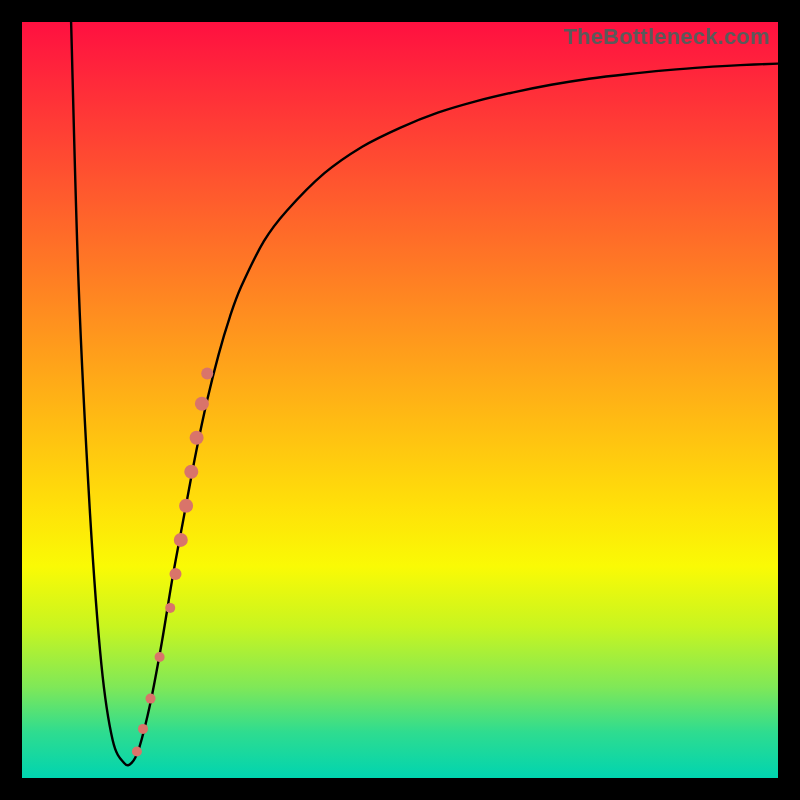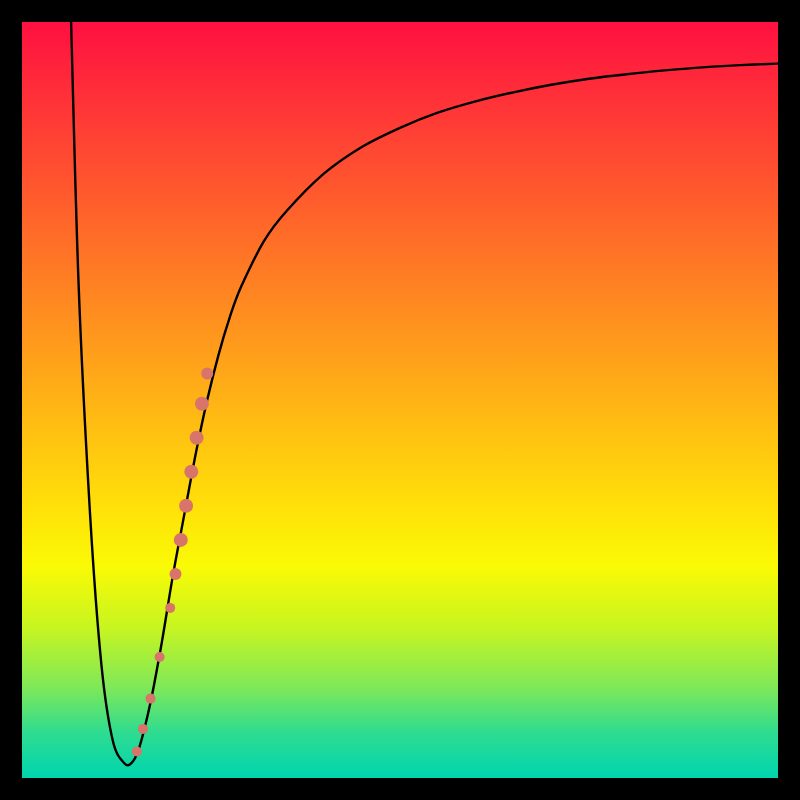--- a/index.html
+++ b/index.html
@@ -67,6 +67,7 @@
 
 <div class="frame">
   <div class="plot-area">
+    <span class="watermark">TheBottleneck.com</span>
     <svg class="curve" viewBox="0 0 756 756" preserveAspectRatio="none">
       <path id="curve-path" fill="none" stroke="#000" stroke-width="2.4" stroke-linejoin="round" stroke-linecap="round" d="M 49.1 0.0 C 50.4 44.1, 53.5 182.7, 56.7 264.6 C 59.8 346.5, 64.3 428.4, 68.0 491.4 C 71.8 554.4, 75.6 604.8, 79.4 642.6 C 83.2 680.4, 86.9 701.8, 90.7 718.2 C 94.5 734.6, 98.9 737.1, 102.1 740.9 C 105.2 744.7, 107.1 743.4, 109.6 740.9 C 112.1 738.4, 114.0 735.8, 117.2 725.8 C 120.3 715.7, 124.7 698.0, 128.5 680.4 C 132.3 662.8, 136.1 641.3, 139.9 619.9 C 143.6 598.5, 147.4 573.3, 151.2 551.9 C 155.0 530.5, 158.8 511.6, 162.5 491.4 C 166.3 471.2, 170.1 449.8, 173.9 430.9 C 177.7 412.0, 181.4 394.4, 185.2 378.0 C 189.0 361.6, 192.8 346.5, 196.6 332.6 C 200.3 318.8, 204.1 306.2, 207.9 294.8 C 211.7 283.5, 213.6 277.2, 219.2 264.6 C 224.9 252.0, 234.4 231.8, 241.9 219.2 C 249.5 206.6, 254.5 200.3, 264.6 189.0 C 274.7 177.7, 289.8 161.9, 302.4 151.2 C 315.0 140.5, 327.6 132.3, 340.2 124.7 C 352.8 117.2, 365.4 111.5, 378.0 105.8 C 390.6 100.2, 403.2 95.1, 415.8 90.7 C 428.4 86.3, 441.0 82.8, 453.6 79.4 C 466.2 76.0, 478.8 73.1, 491.4 70.3 C 504.0 67.5, 516.6 65.0, 529.2 62.7 C 541.8 60.5, 554.4 58.5, 567.0 56.7 C 579.6 54.9, 592.2 53.5, 604.8 52.2 C 617.4 50.8, 630.0 49.5, 642.6 48.4 C 655.2 47.3, 667.8 46.2, 680.4 45.4 C 693.0 44.5, 705.6 43.7, 718.2 43.1 C 730.8 42.5, 749.7 41.8, 756.0 41.6"></path>
       <g id="markers">

